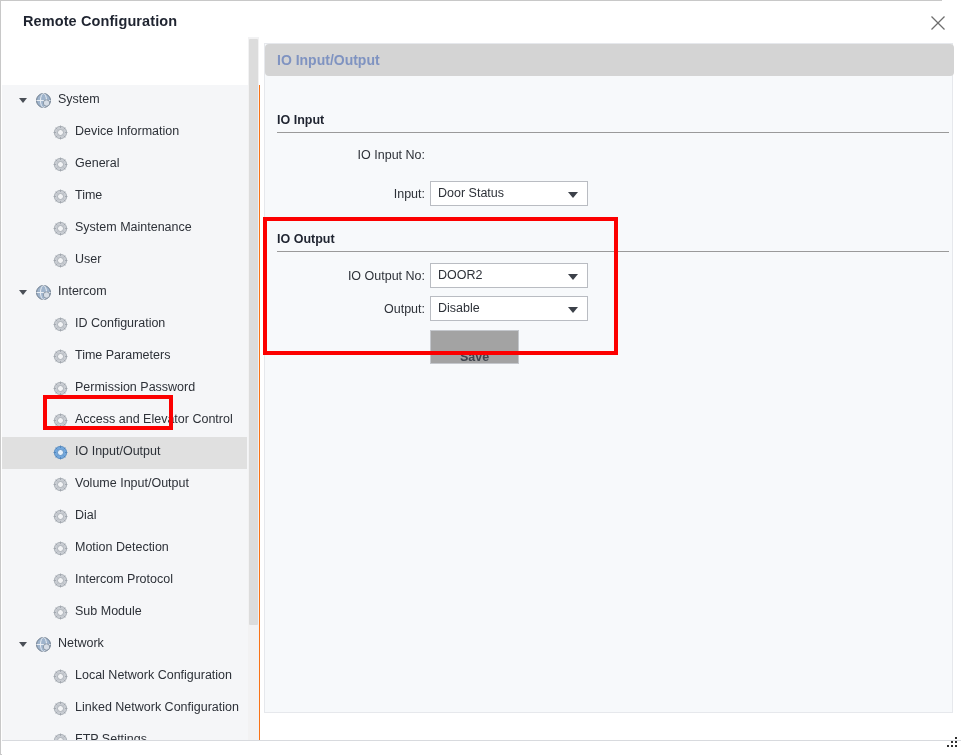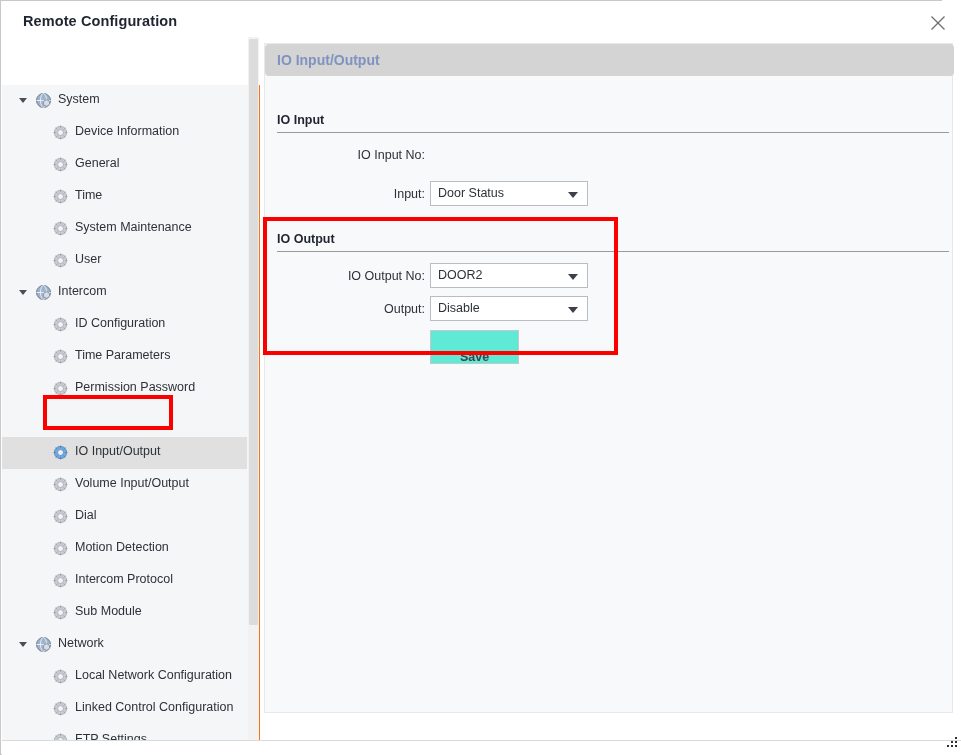--- a/index.html
+++ b/index.html
@@ -191,7 +191,7 @@
   #save-button {
     position: absolute;
     width: 89px; height: 22px;
-    background: #5eead4;
+    background: #a3a3a3;
     border: 1px solid #c4c7cc;
     box-sizing: border-box;
     font-size: 12.5px;

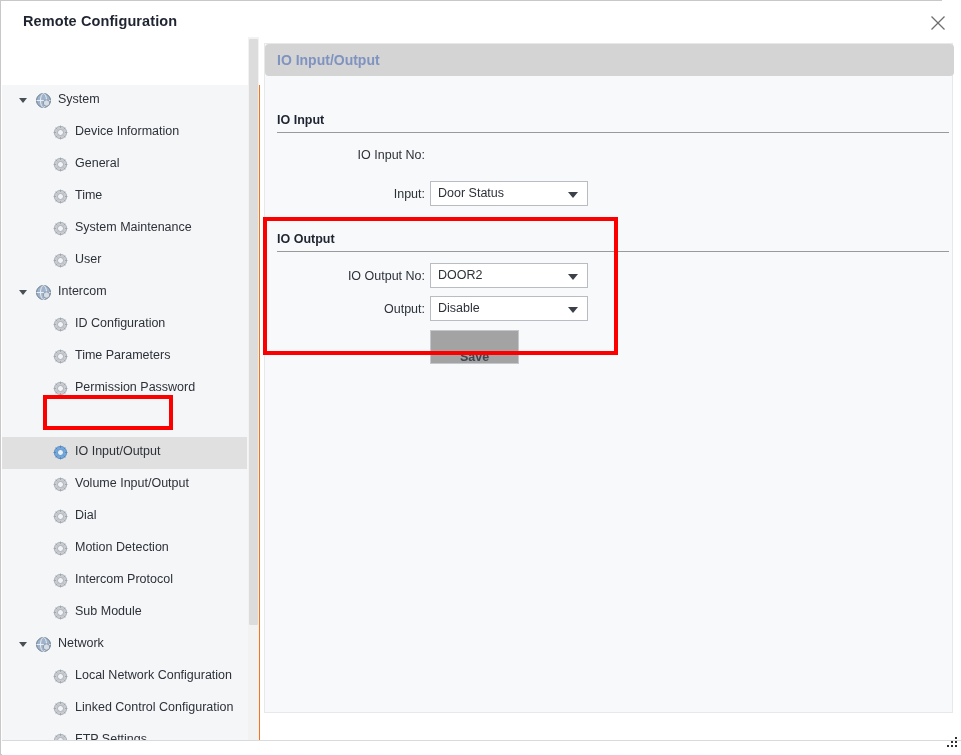--- a/index.html
+++ b/index.html
@@ -443,6 +443,25 @@
       <span class="tree-label">Permission Password</span>
     </div>
 
+    <div class="tree-row level1" style="top:320px">
+      <span class="icon-gear">
+        <svg width="17" height="17" viewBox="0 0 17 17">
+            <circle cx="8.5" cy="8.5" r="6.2" fill="#c9cdd3" stroke="#9aa0a8" stroke-width="0.7"></circle>
+            <circle cx="8.5" cy="8.5" r="3" fill="#f2f3f5" stroke="#9aa0a8" stroke-width="0.7"></circle>
+            <g stroke="#9aa0a8" stroke-width="0.8">
+              <line x1="8.5" y1="1.6" x2="8.5" y2="4"></line>
+              <line x1="8.5" y1="13" x2="8.5" y2="15.4"></line>
+              <line x1="1.6" y1="8.5" x2="4" y2="8.5"></line>
+              <line x1="13" y1="8.5" x2="15.4" y2="8.5"></line>
+              <line x1="3.6" y1="3.6" x2="5.3" y2="5.3"></line>
+              <line x1="11.7" y1="11.7" x2="13.4" y2="13.4"></line>
+              <line x1="13.4" y1="3.6" x2="11.7" y2="5.3"></line>
+              <line x1="5.3" y1="11.7" x2="3.6" y2="13.4"></line>
+            </g>
+          </svg>
+      </span>
+      <span class="tree-label">Access and Elevator Control</span>
+    </div>
 
     <div class="tree-row level1 selected" style="top:352px">
       <span class="icon-gear">

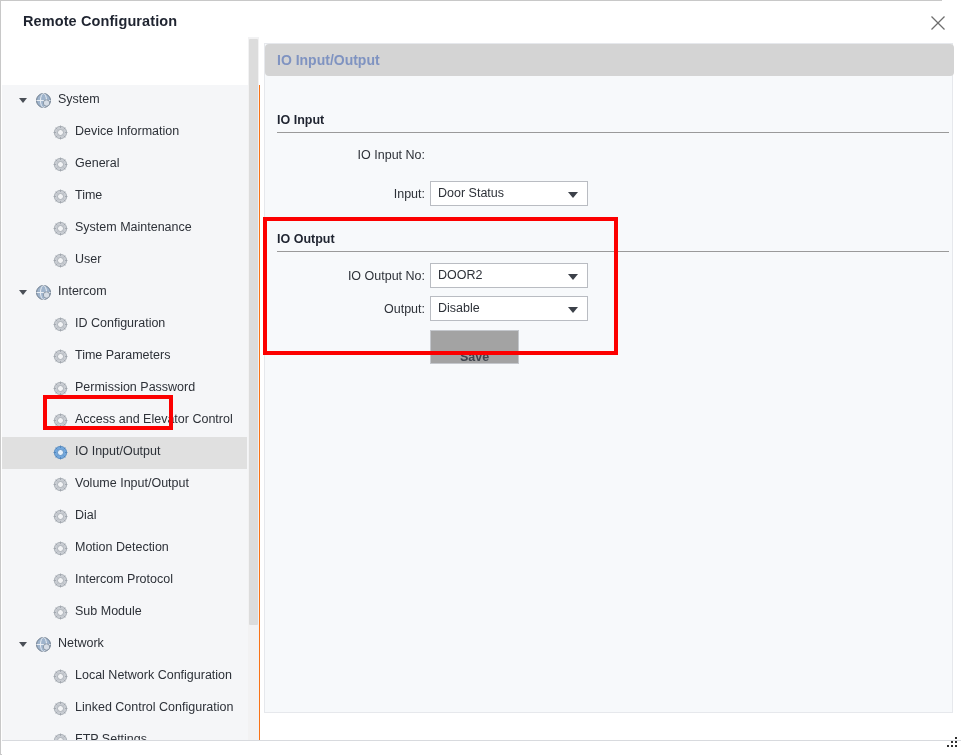--- a/index.html
+++ b/index.html
@@ -633,7 +633,7 @@
             </g>
           </svg>
       </span>
-      <span class="tree-label">Linked Control Configuration</span>
+      <span class="tree-label">Linked Network Configuration</span>
     </div>
 
     <div class="tree-row level1" style="top:640px">

